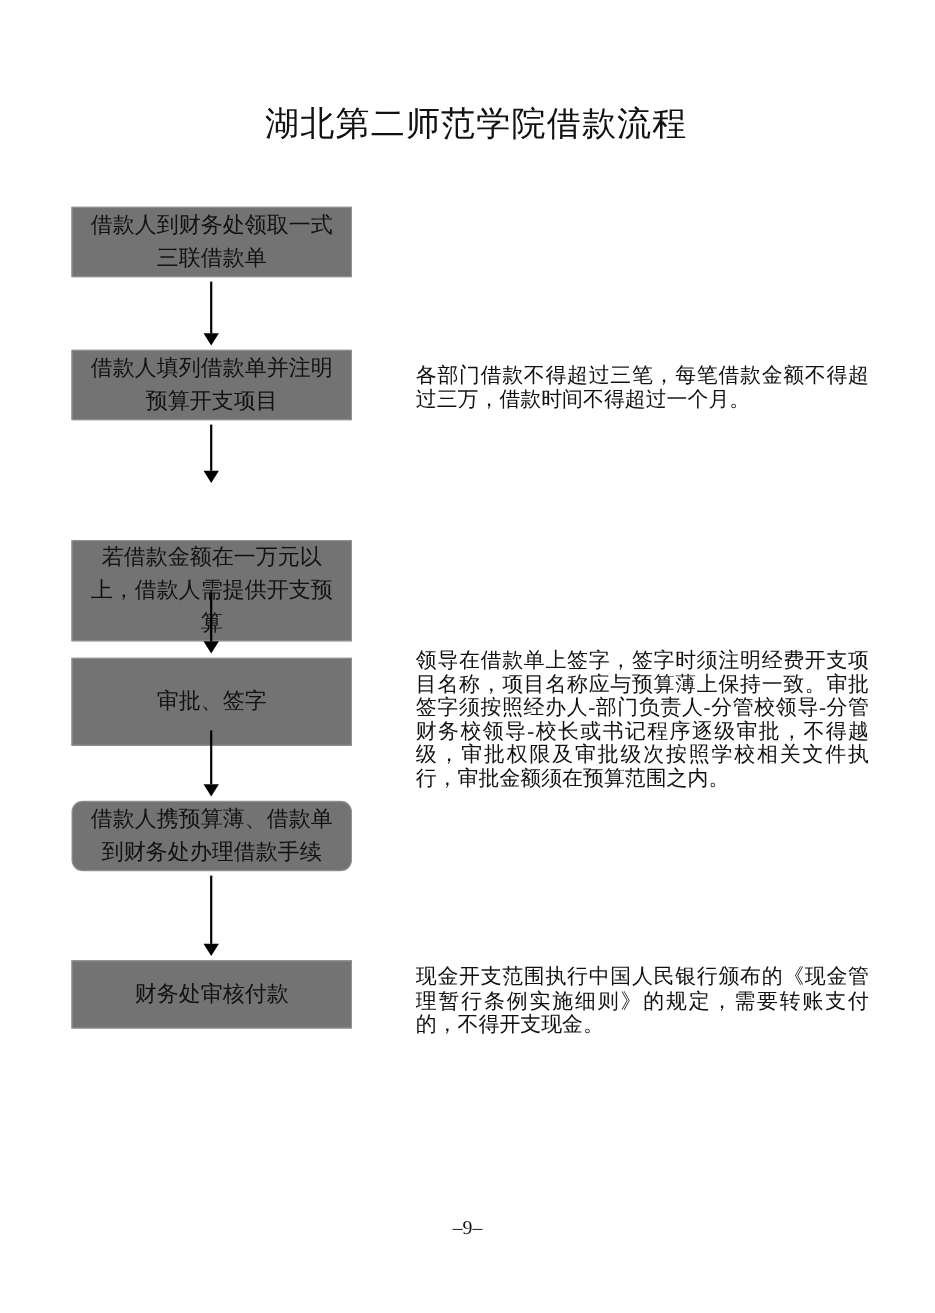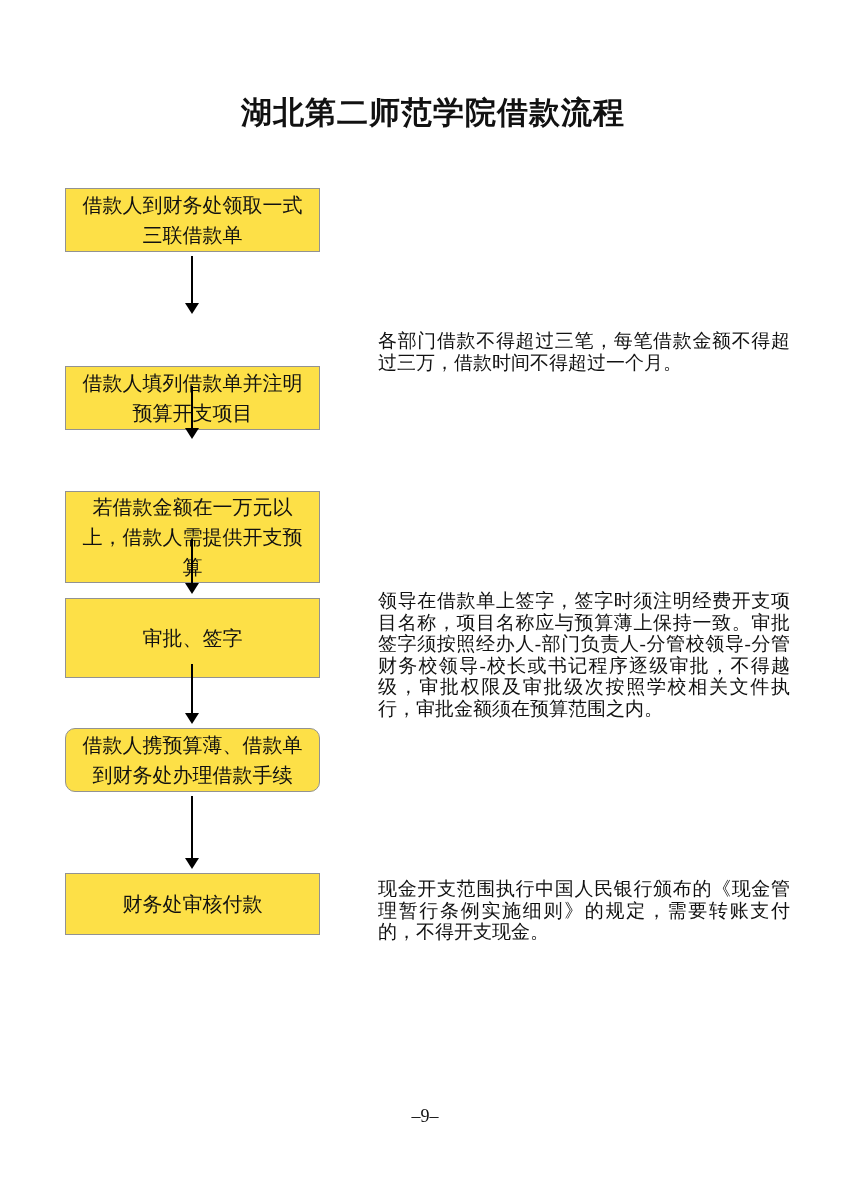--- a/index.html
+++ b/index.html
@@ -21,7 +21,7 @@
     width:100%;
     text-align:center;
     font-size:31px;
-    font-weight:bold;
+    font-weight:normal;
     letter-spacing:1px;
     padding-left:16px;
   }

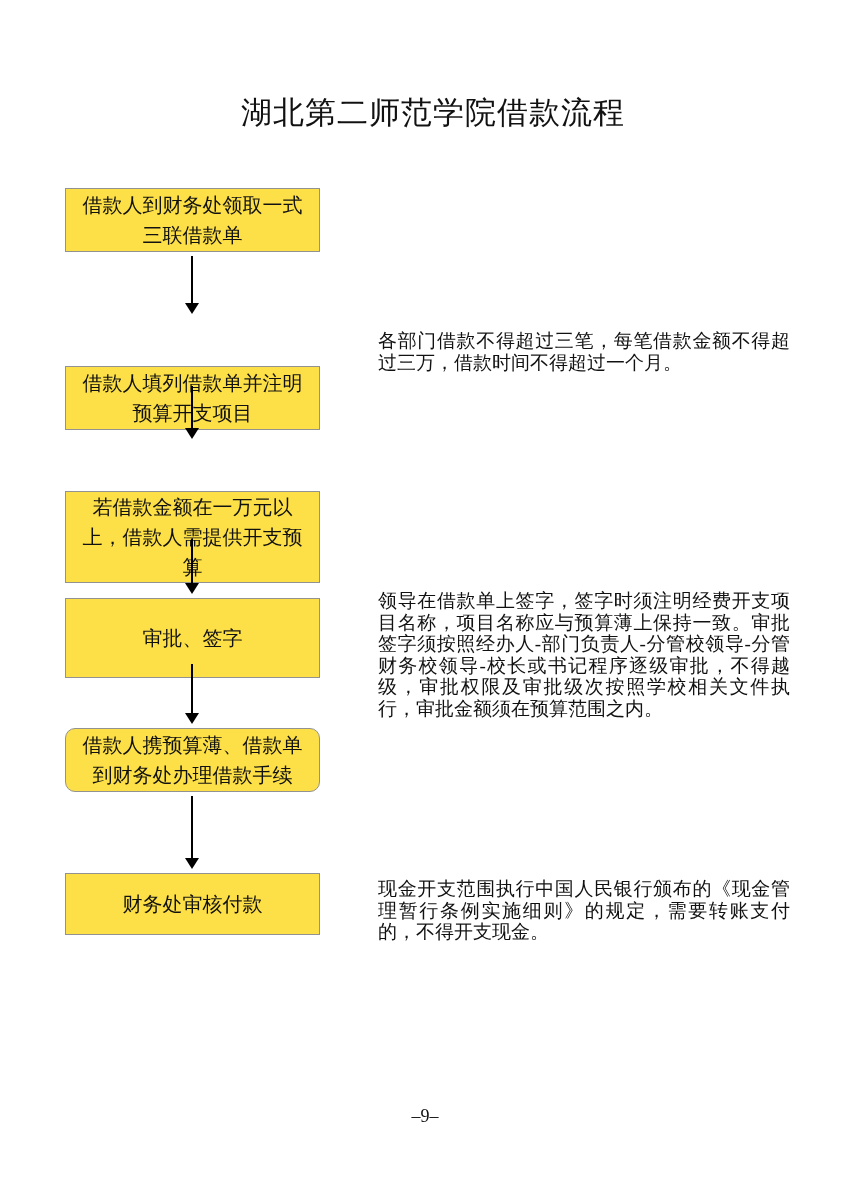--- a/index.html
+++ b/index.html
@@ -29,7 +29,7 @@
     position:absolute;
     left:65px;
     width:255px;
-    background:#fde047;
+    background:#737373;
     border:1px solid #929292;
     display:flex;
     align-items:center;

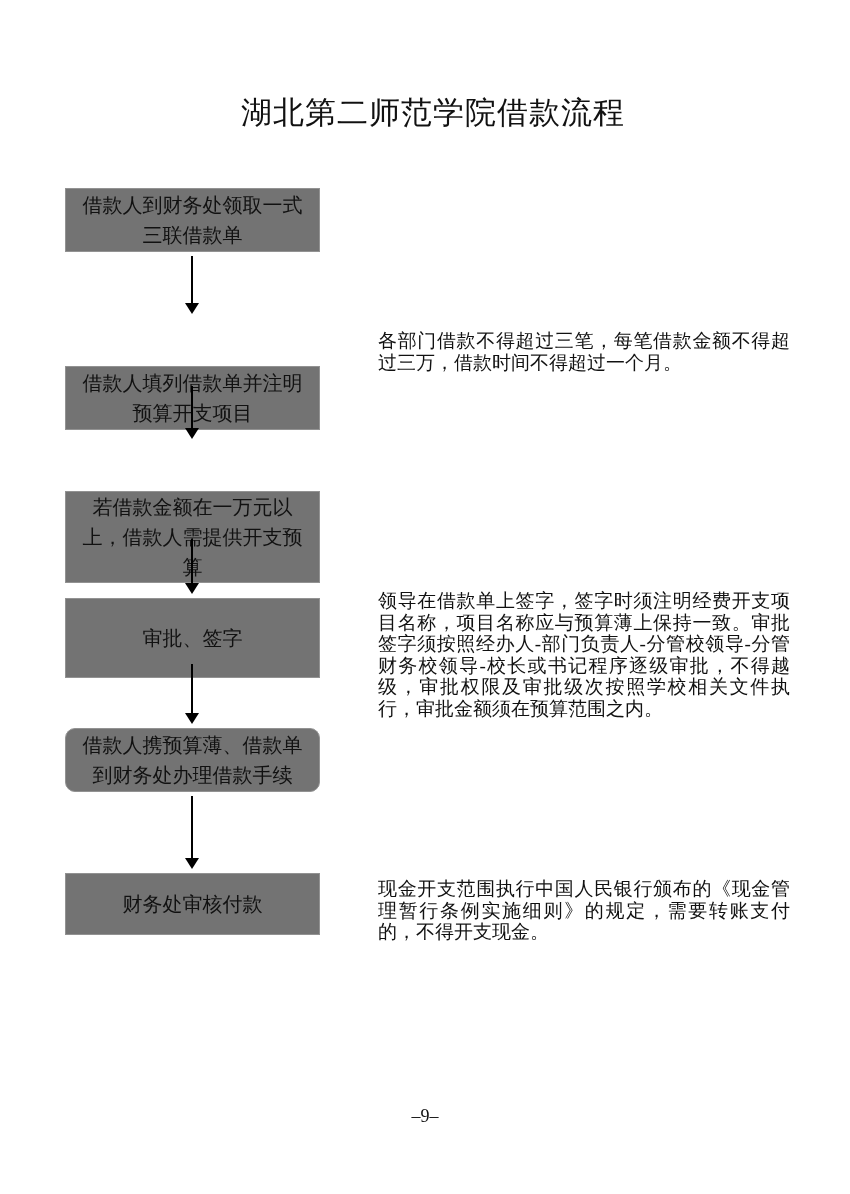--- a/index.html
+++ b/index.html
@@ -93,7 +93,7 @@
     <span class="arrow-head"></span>
   </div>
 
-  <div class="flow-box" style="top:318px; height:64px;margin-top:48px;">
+  <div class="flow-box" style="top:318px; height:64px;">
     <span>借款人填列借款单并注明预算开支项目</span>
   </div>
 

